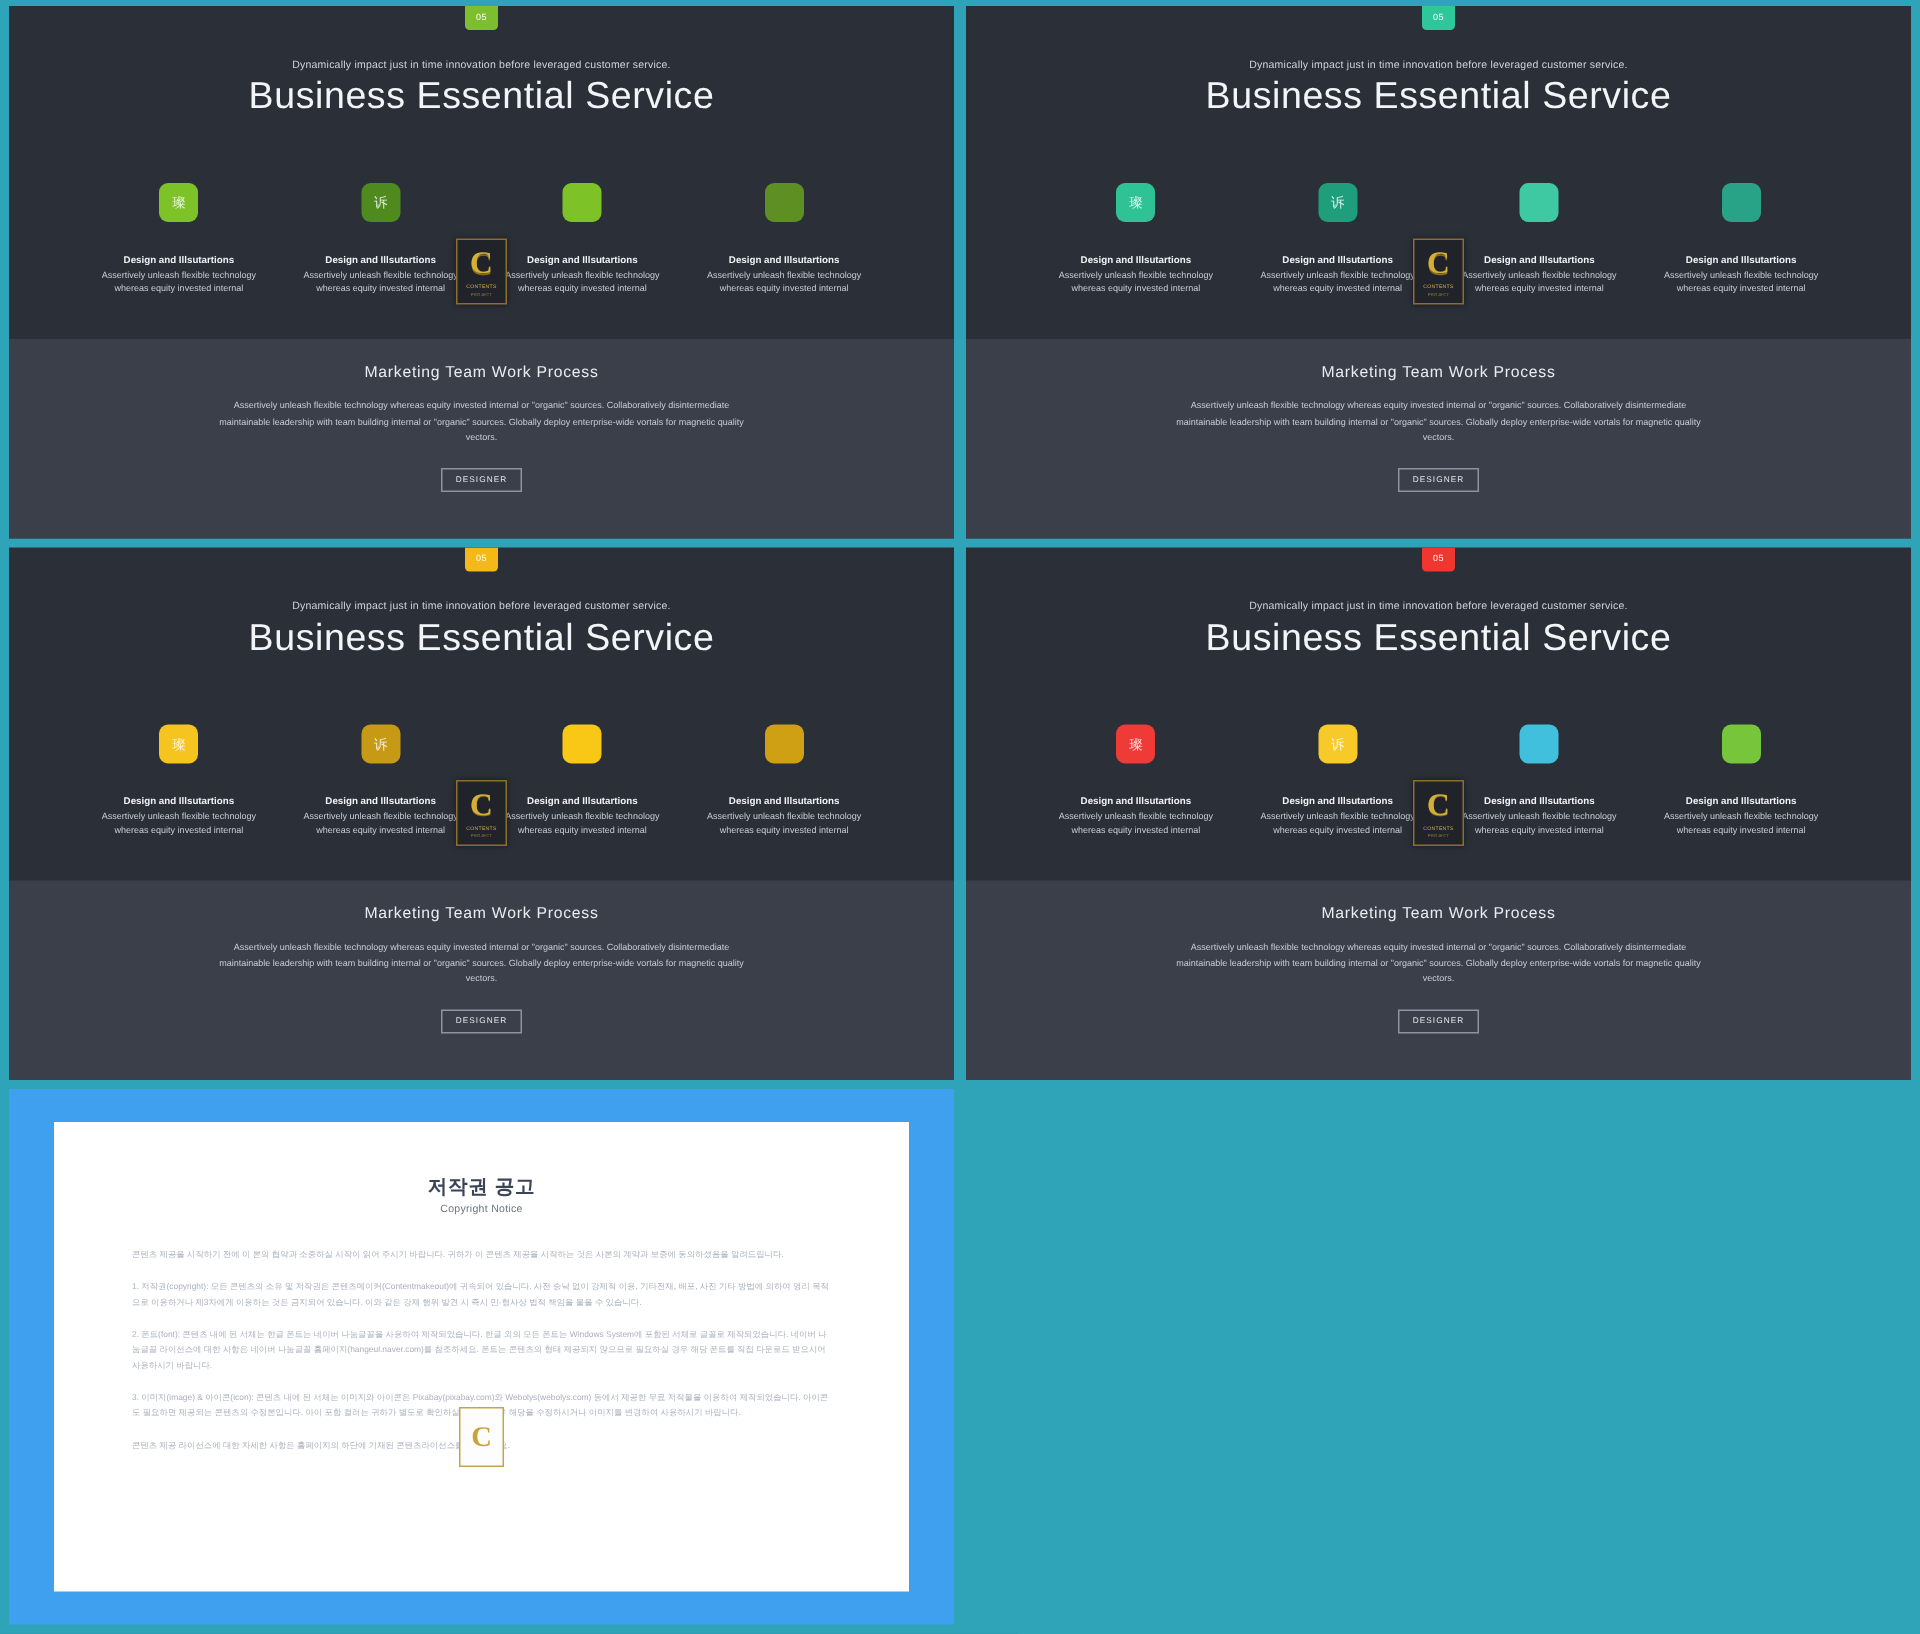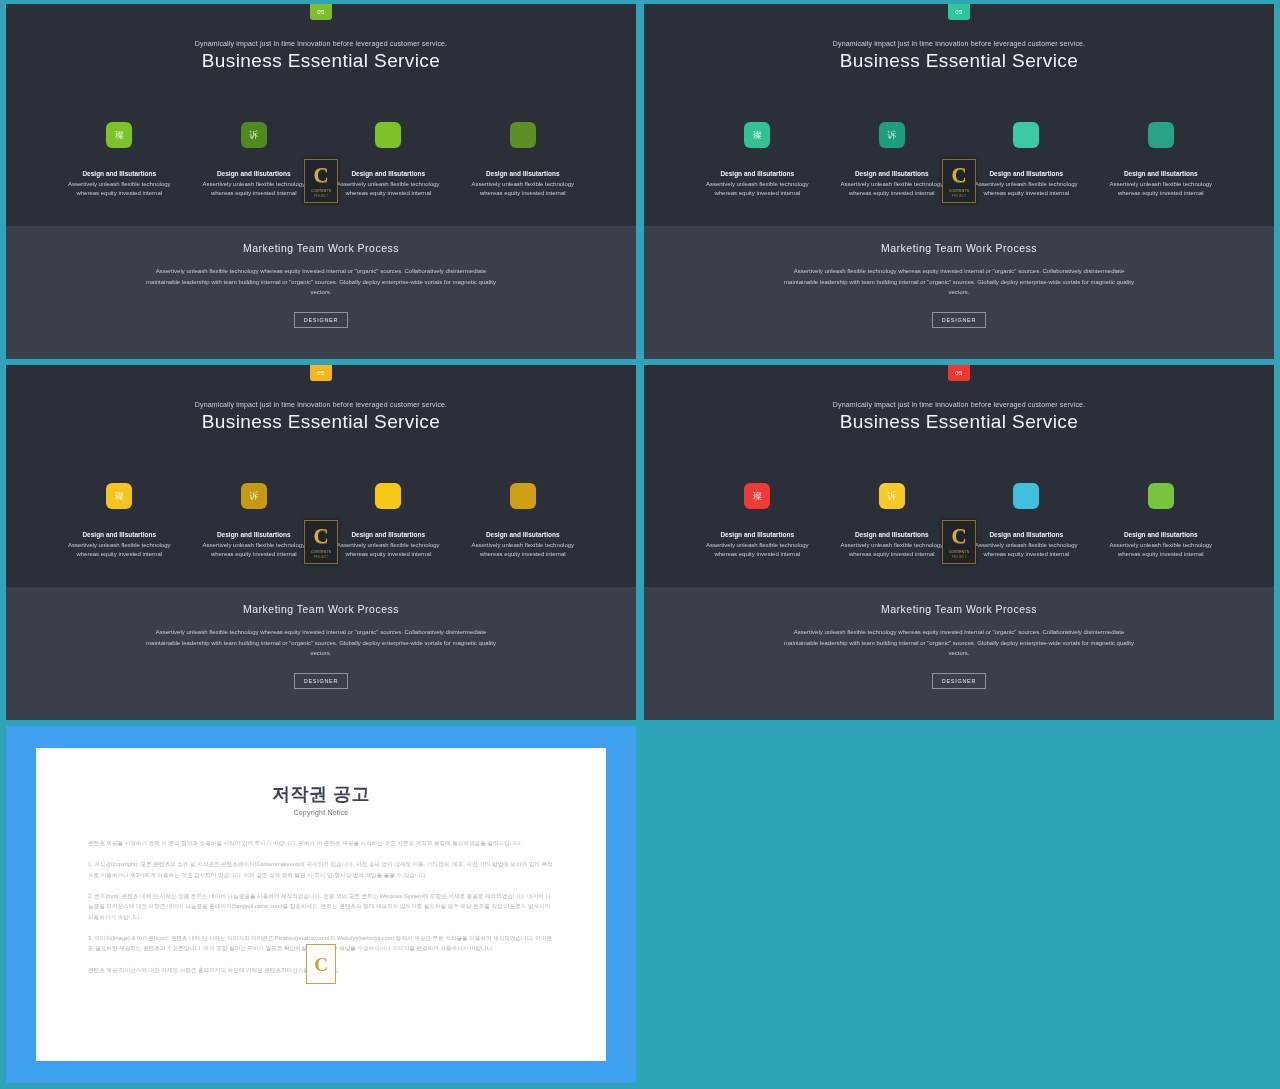--- a/index.html
+++ b/index.html
@@ -39,7 +39,7 @@
   }
   .headline {
     position: absolute; top: 46px; left: 0; right: 0; text-align: center;
-    color: #f2f4f7; font-size: 19px; font-weight: 400; letter-spacing: .4px;
+    color: #f2f4f7; font-size: 25px; font-weight: 400; letter-spacing: .4px;
   }
 
   .cards {

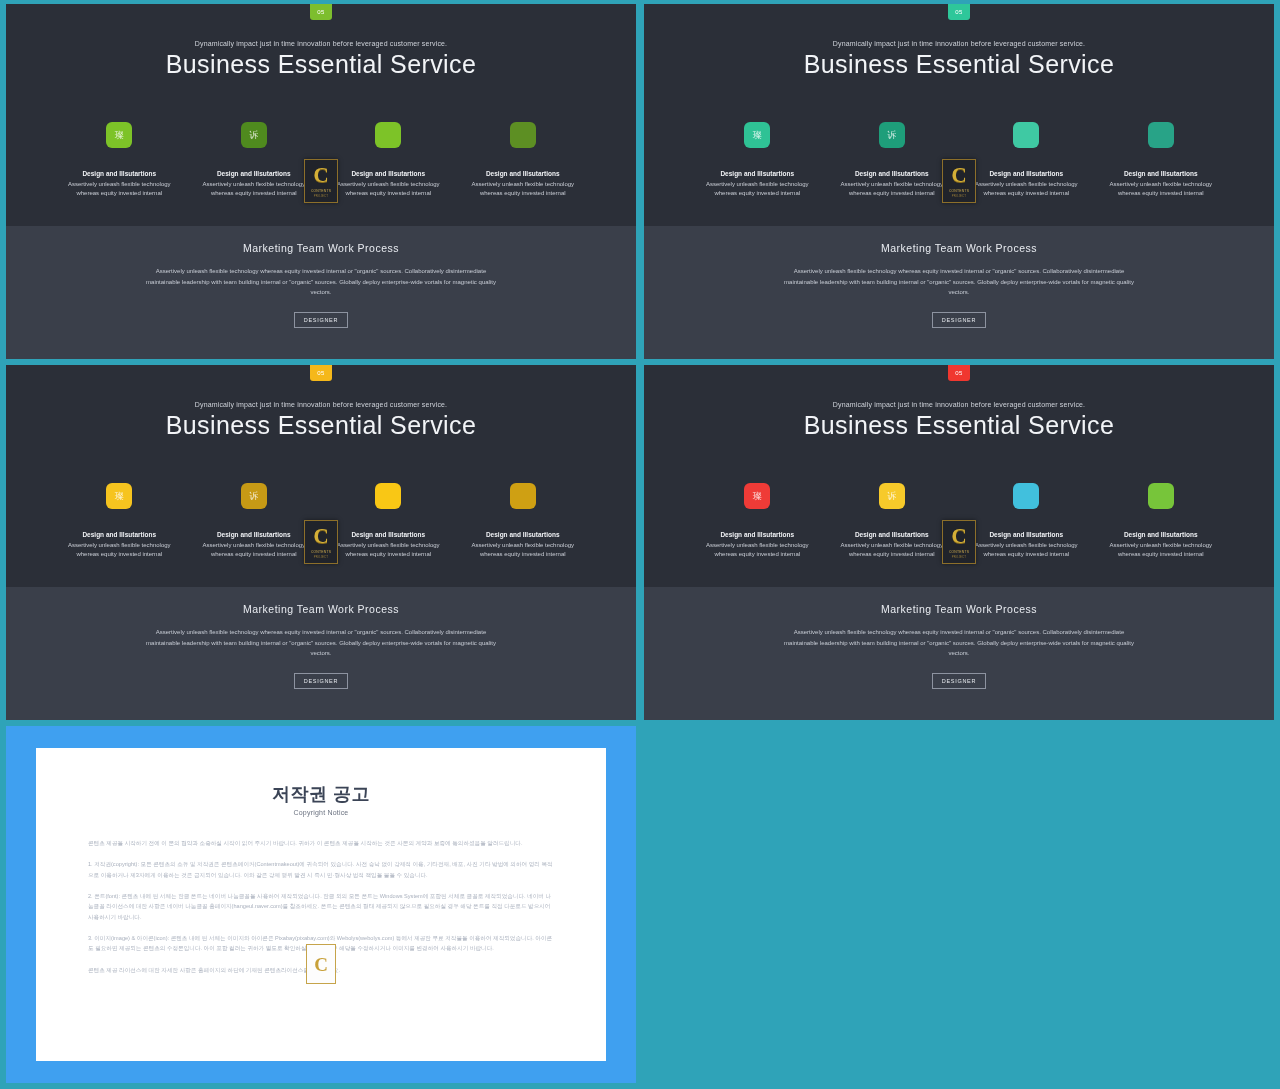--- a/index.html
+++ b/index.html
@@ -102,7 +102,7 @@
     background: #ffffff;
     padding: 34px 52px 20px 52px;
   }
-  .doc-title-ko { text-align: center; color: #3b4456; font-size: 18px; font-weight: bold; letter-spacing: .5px; }
+  .doc-title-ko { text-align: center; color: #3b4456; font-size: 13px; font-weight: bold; letter-spacing: .5px; }
   .doc-title-en { text-align: center; color: #6b7280; font-size: 7px; margin-top: 3px; letter-spacing: .2px; }
   .doc-body { margin-top: 22px; position: relative; }
   .doc-p { color: #a9b0bd; font-size: 5.6px; line-height: 1.85; margin-bottom: 11px; }

